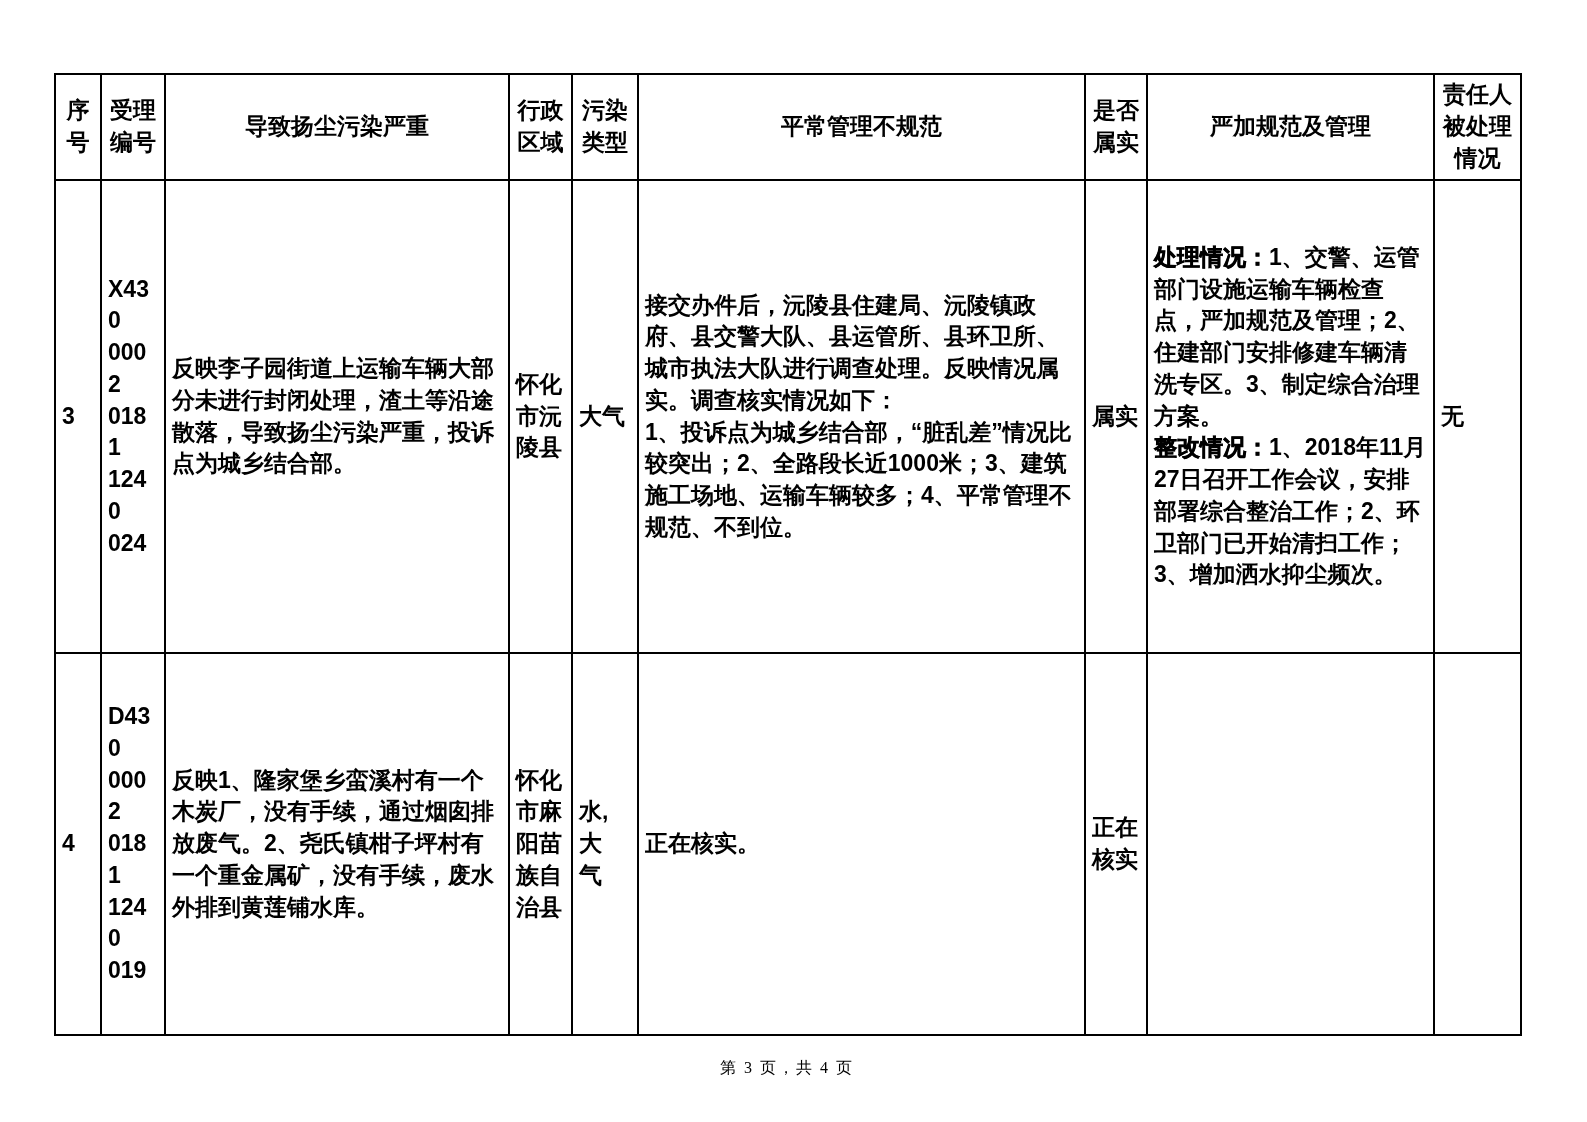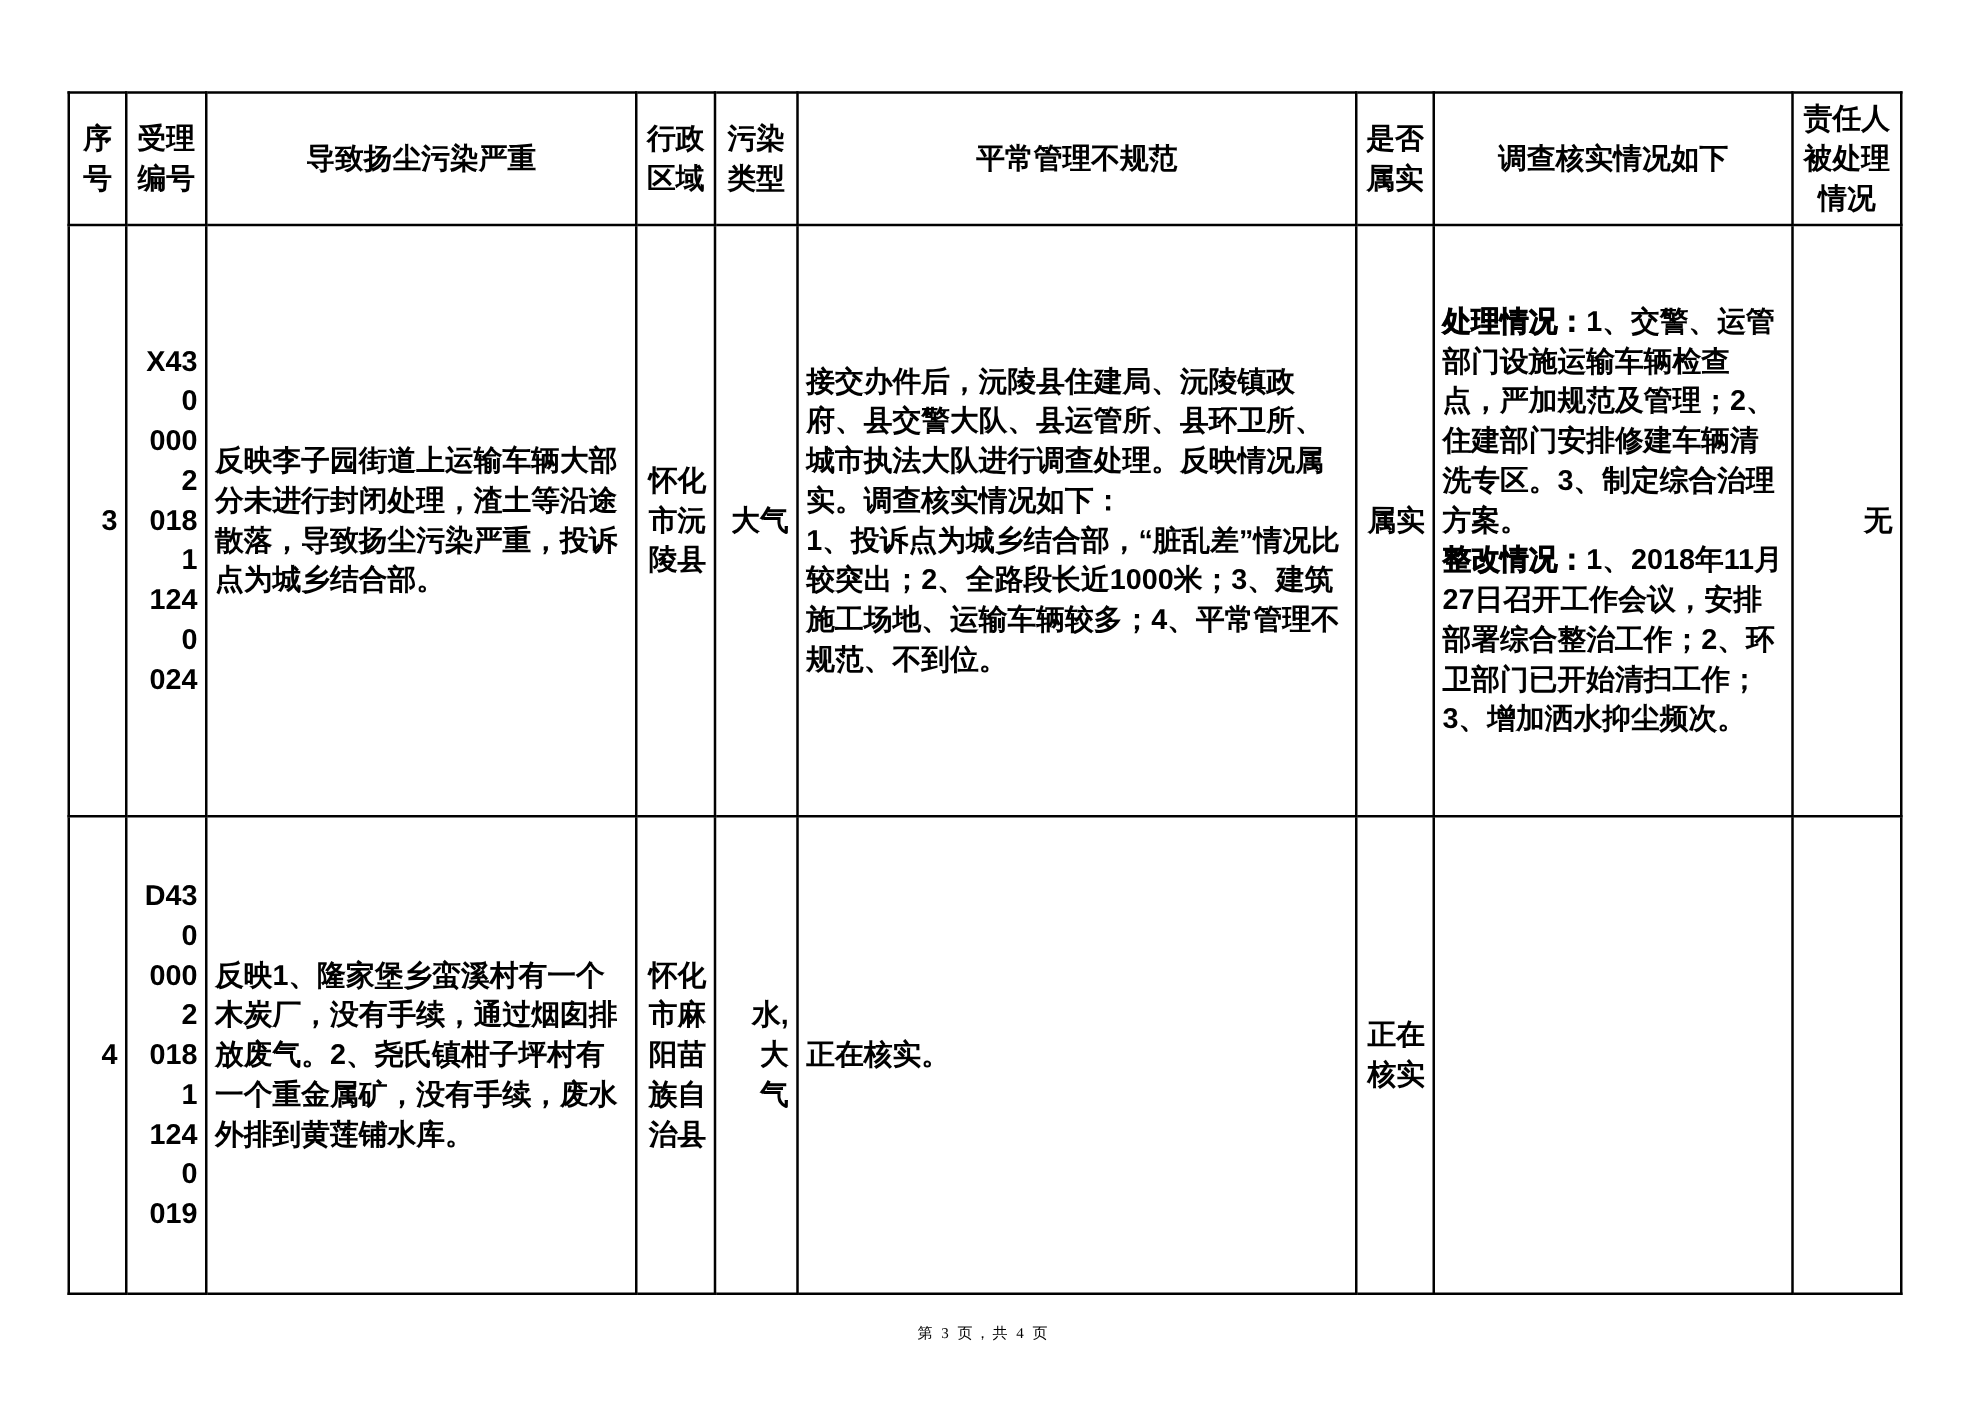--- a/index.html
+++ b/index.html
@@ -82,7 +82,7 @@
       <th>平常管理不规范</th>
       <th>是否
 属实</th>
-      <th>调查核实情况如下</th>
+      <th>严加规范及管理</th>
       <th>责任人
 被处理
 情况</th>

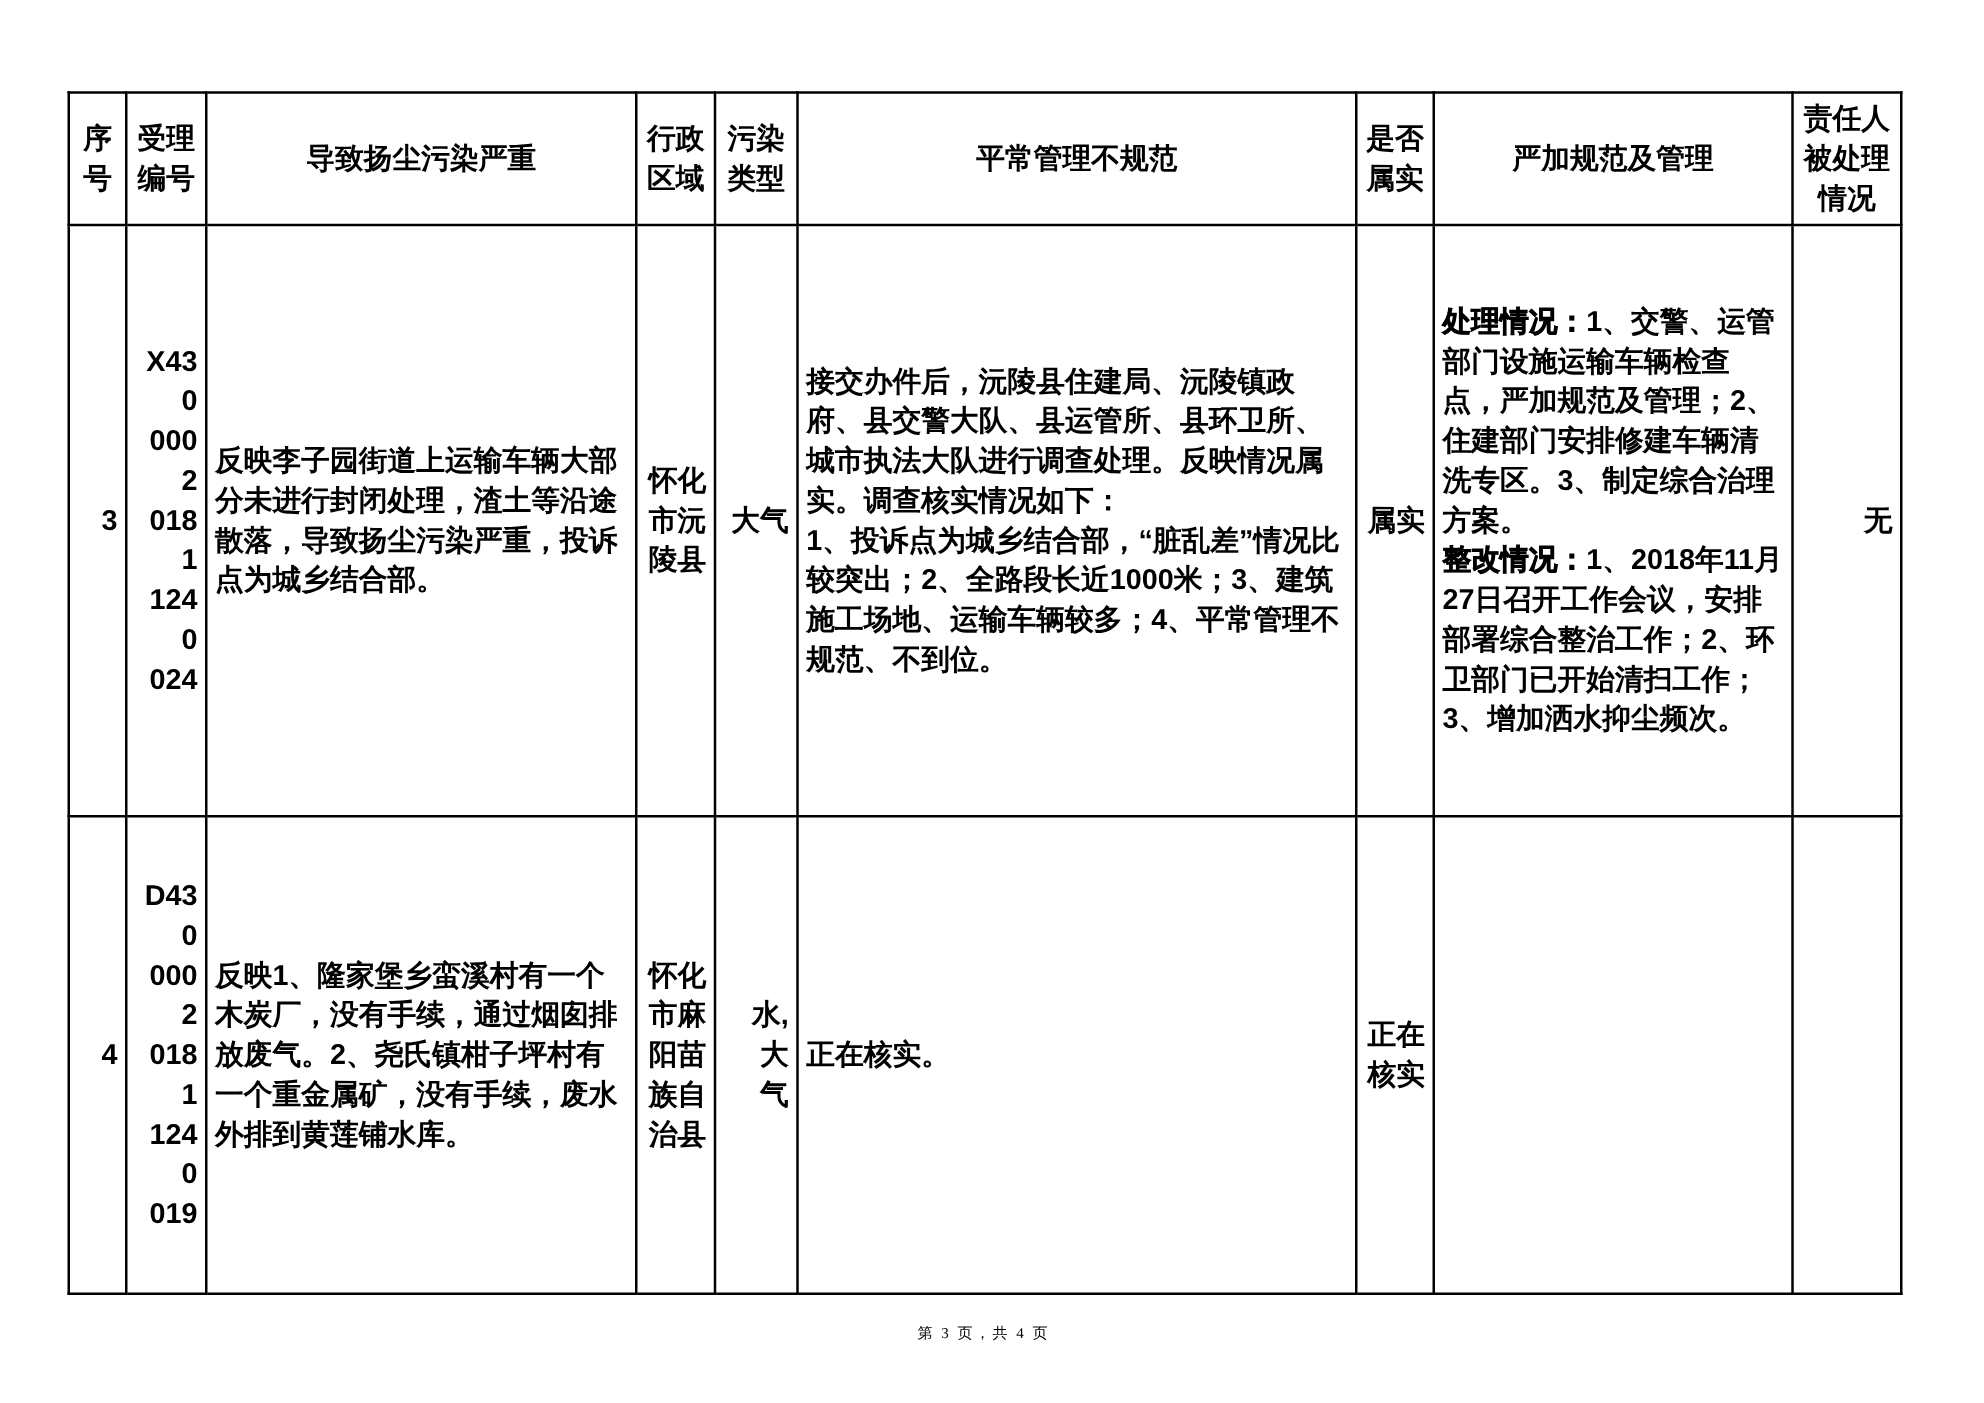--- a/index.html
+++ b/index.html
@@ -36,7 +36,7 @@
   tr.hdr   { height: 106px; }
   tr.row-a { height: 473px; }
   tr.row-b { height: 382px; }
-  .ta-c { text-align: right; }
+  .ta-c { text-align: left; }
   .ta-l { text-align: left; margin-top: 29px; }
   .pre  { white-space: pre-line; }
   .tight { padding-left: 1px; padding-right: 1px; }

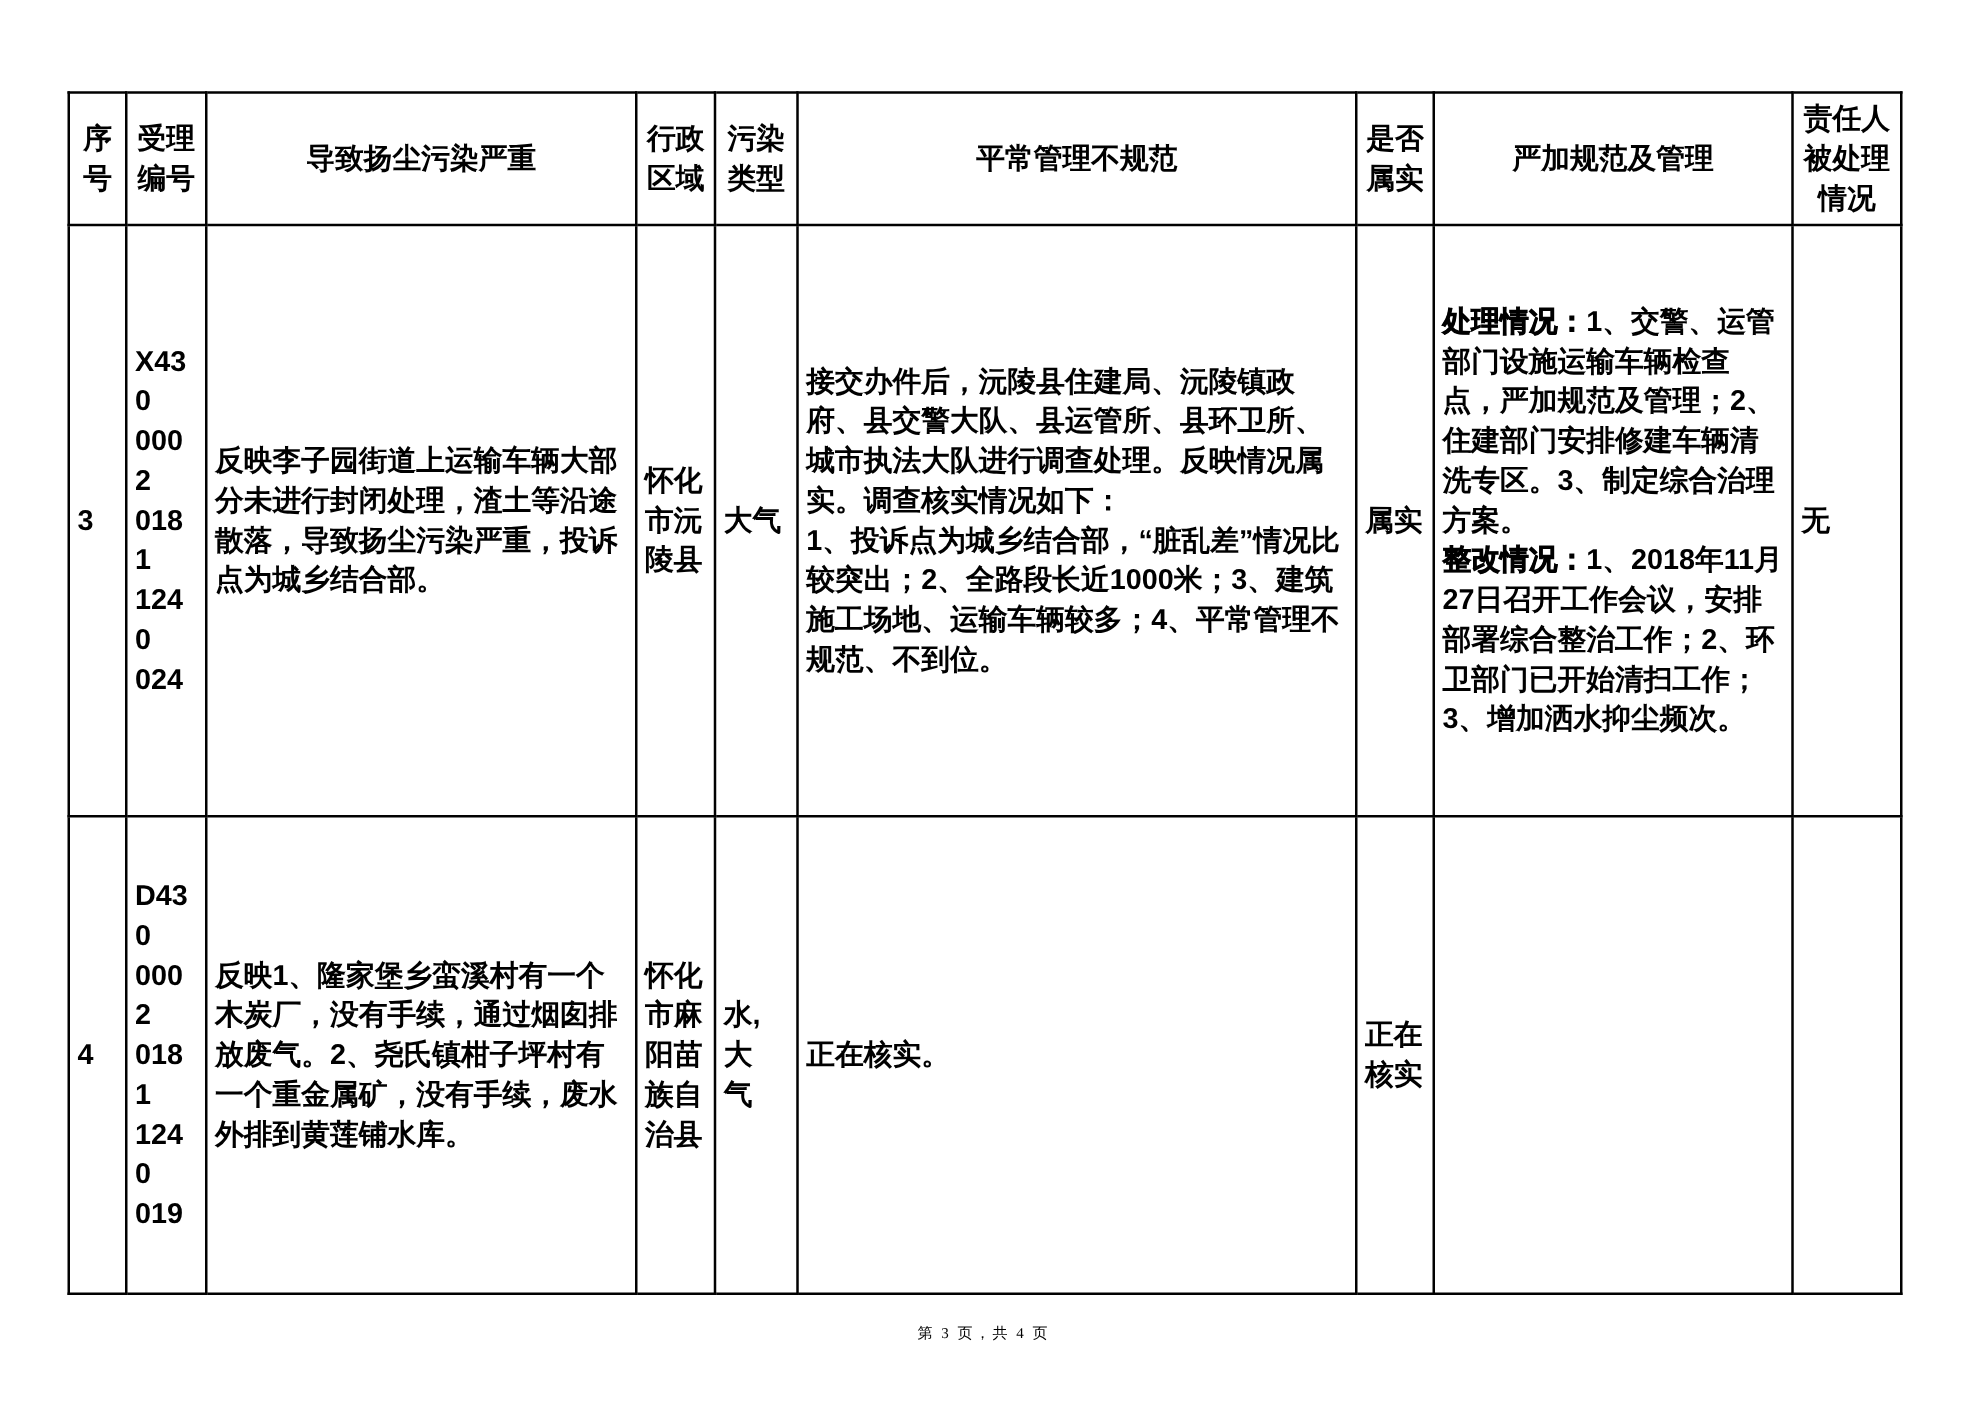--- a/index.html
+++ b/index.html
@@ -48,7 +48,7 @@
     width: 1466px;
     text-align: center;
     font-family: "Liberation Serif", serif;
-    font-size: 12px;
+    font-size: 16px;
     font-weight: normal;
     letter-spacing: 2px;
   }

